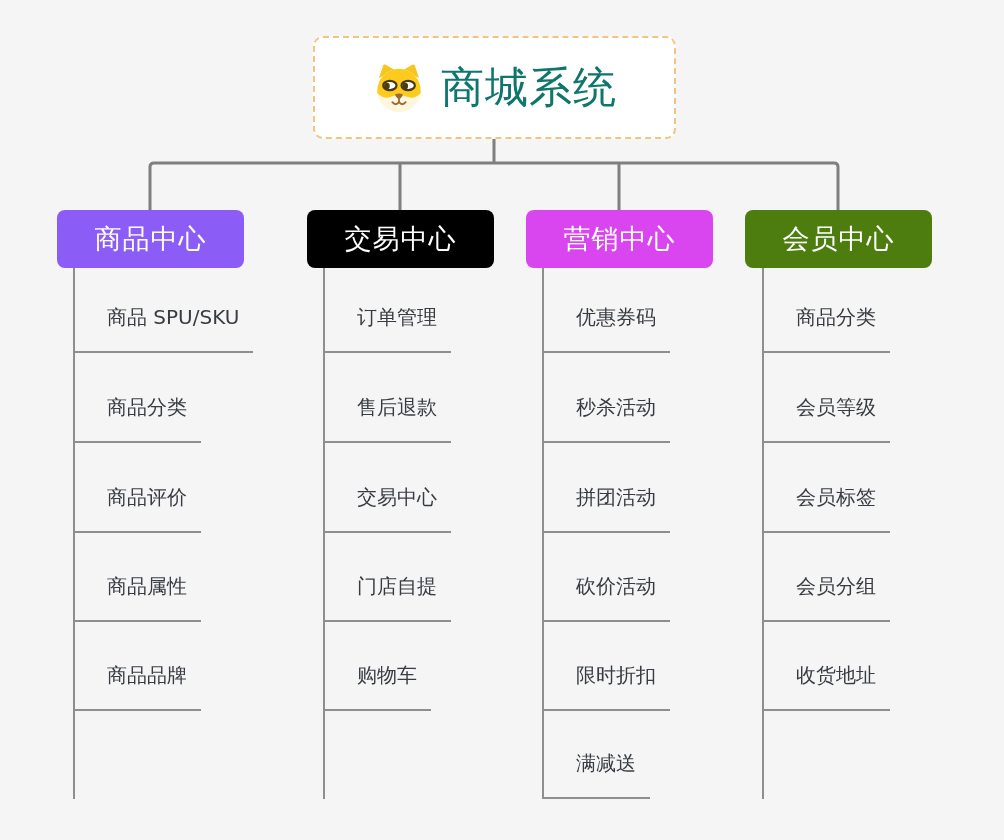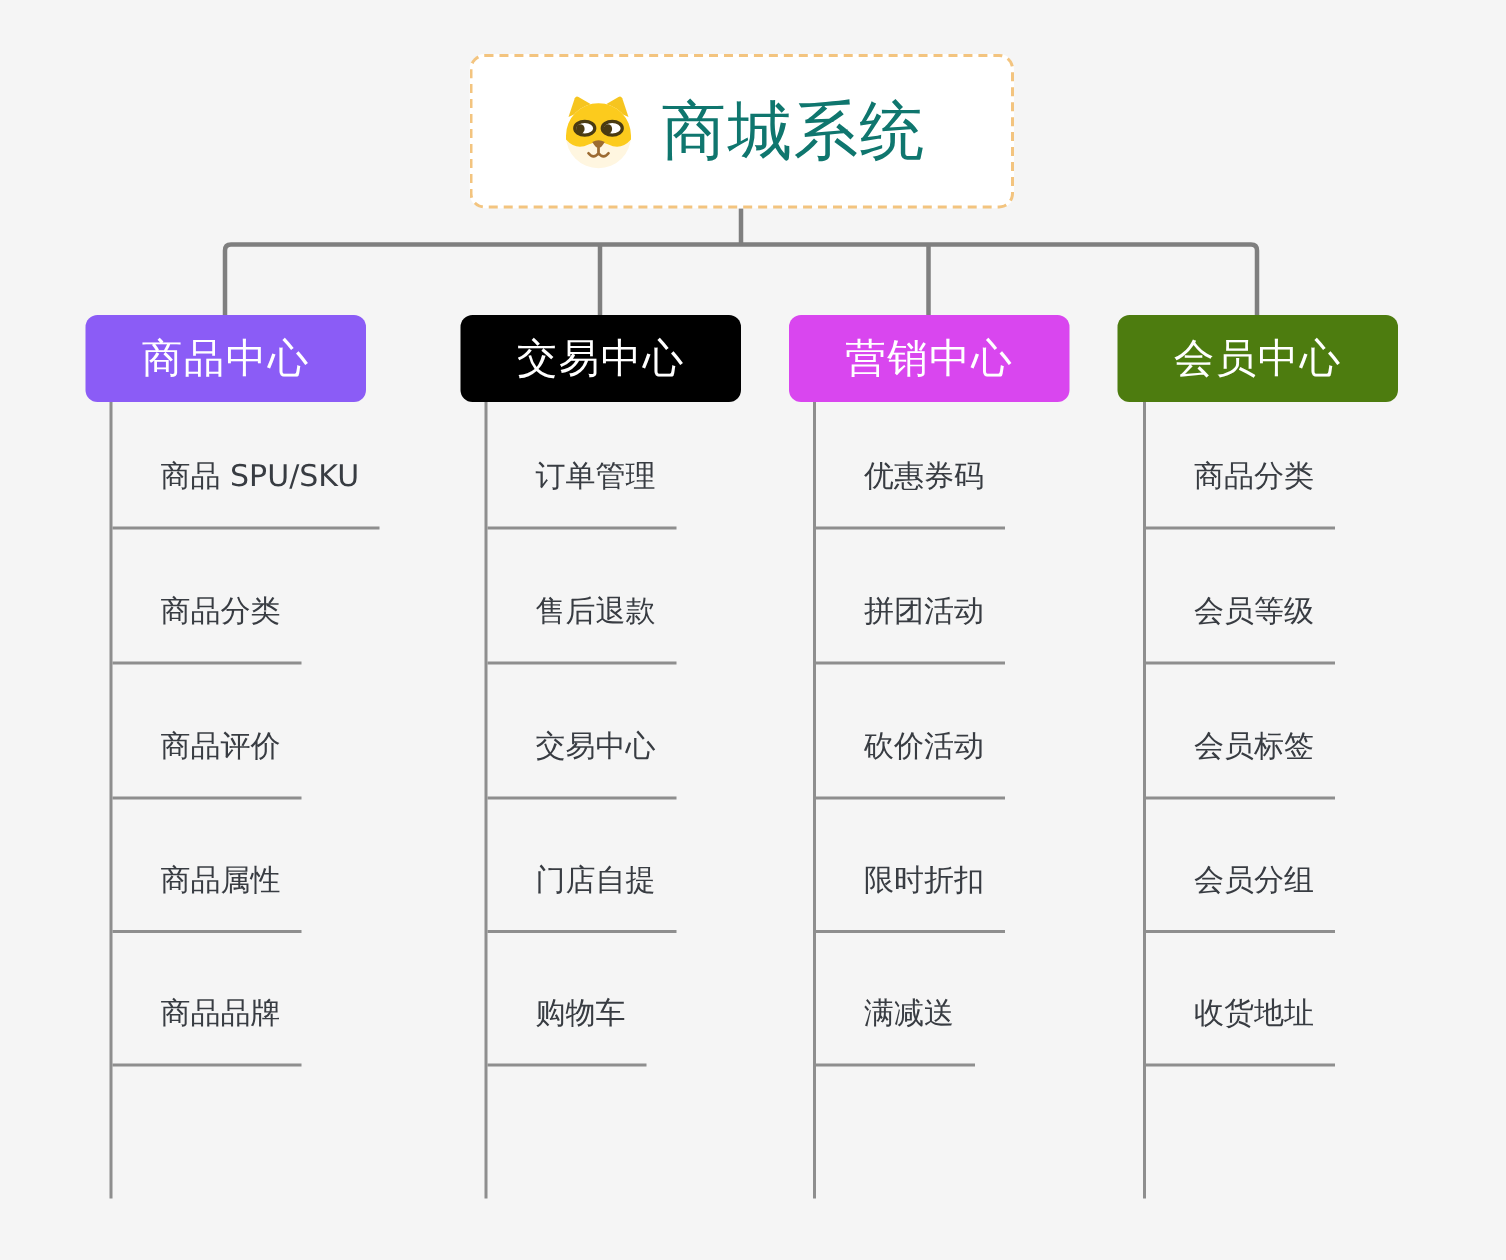--- a/index.html
+++ b/index.html
@@ -126,6 +126,7 @@
 
   <div class="col c2">
     <div class="leaf">优惠券码</div>
+    <div class="leaf">秒杀活动</div>
     <div class="leaf">拼团活动</div>
     <div class="leaf">砍价活动</div>
     <div class="leaf">限时折扣</div>

